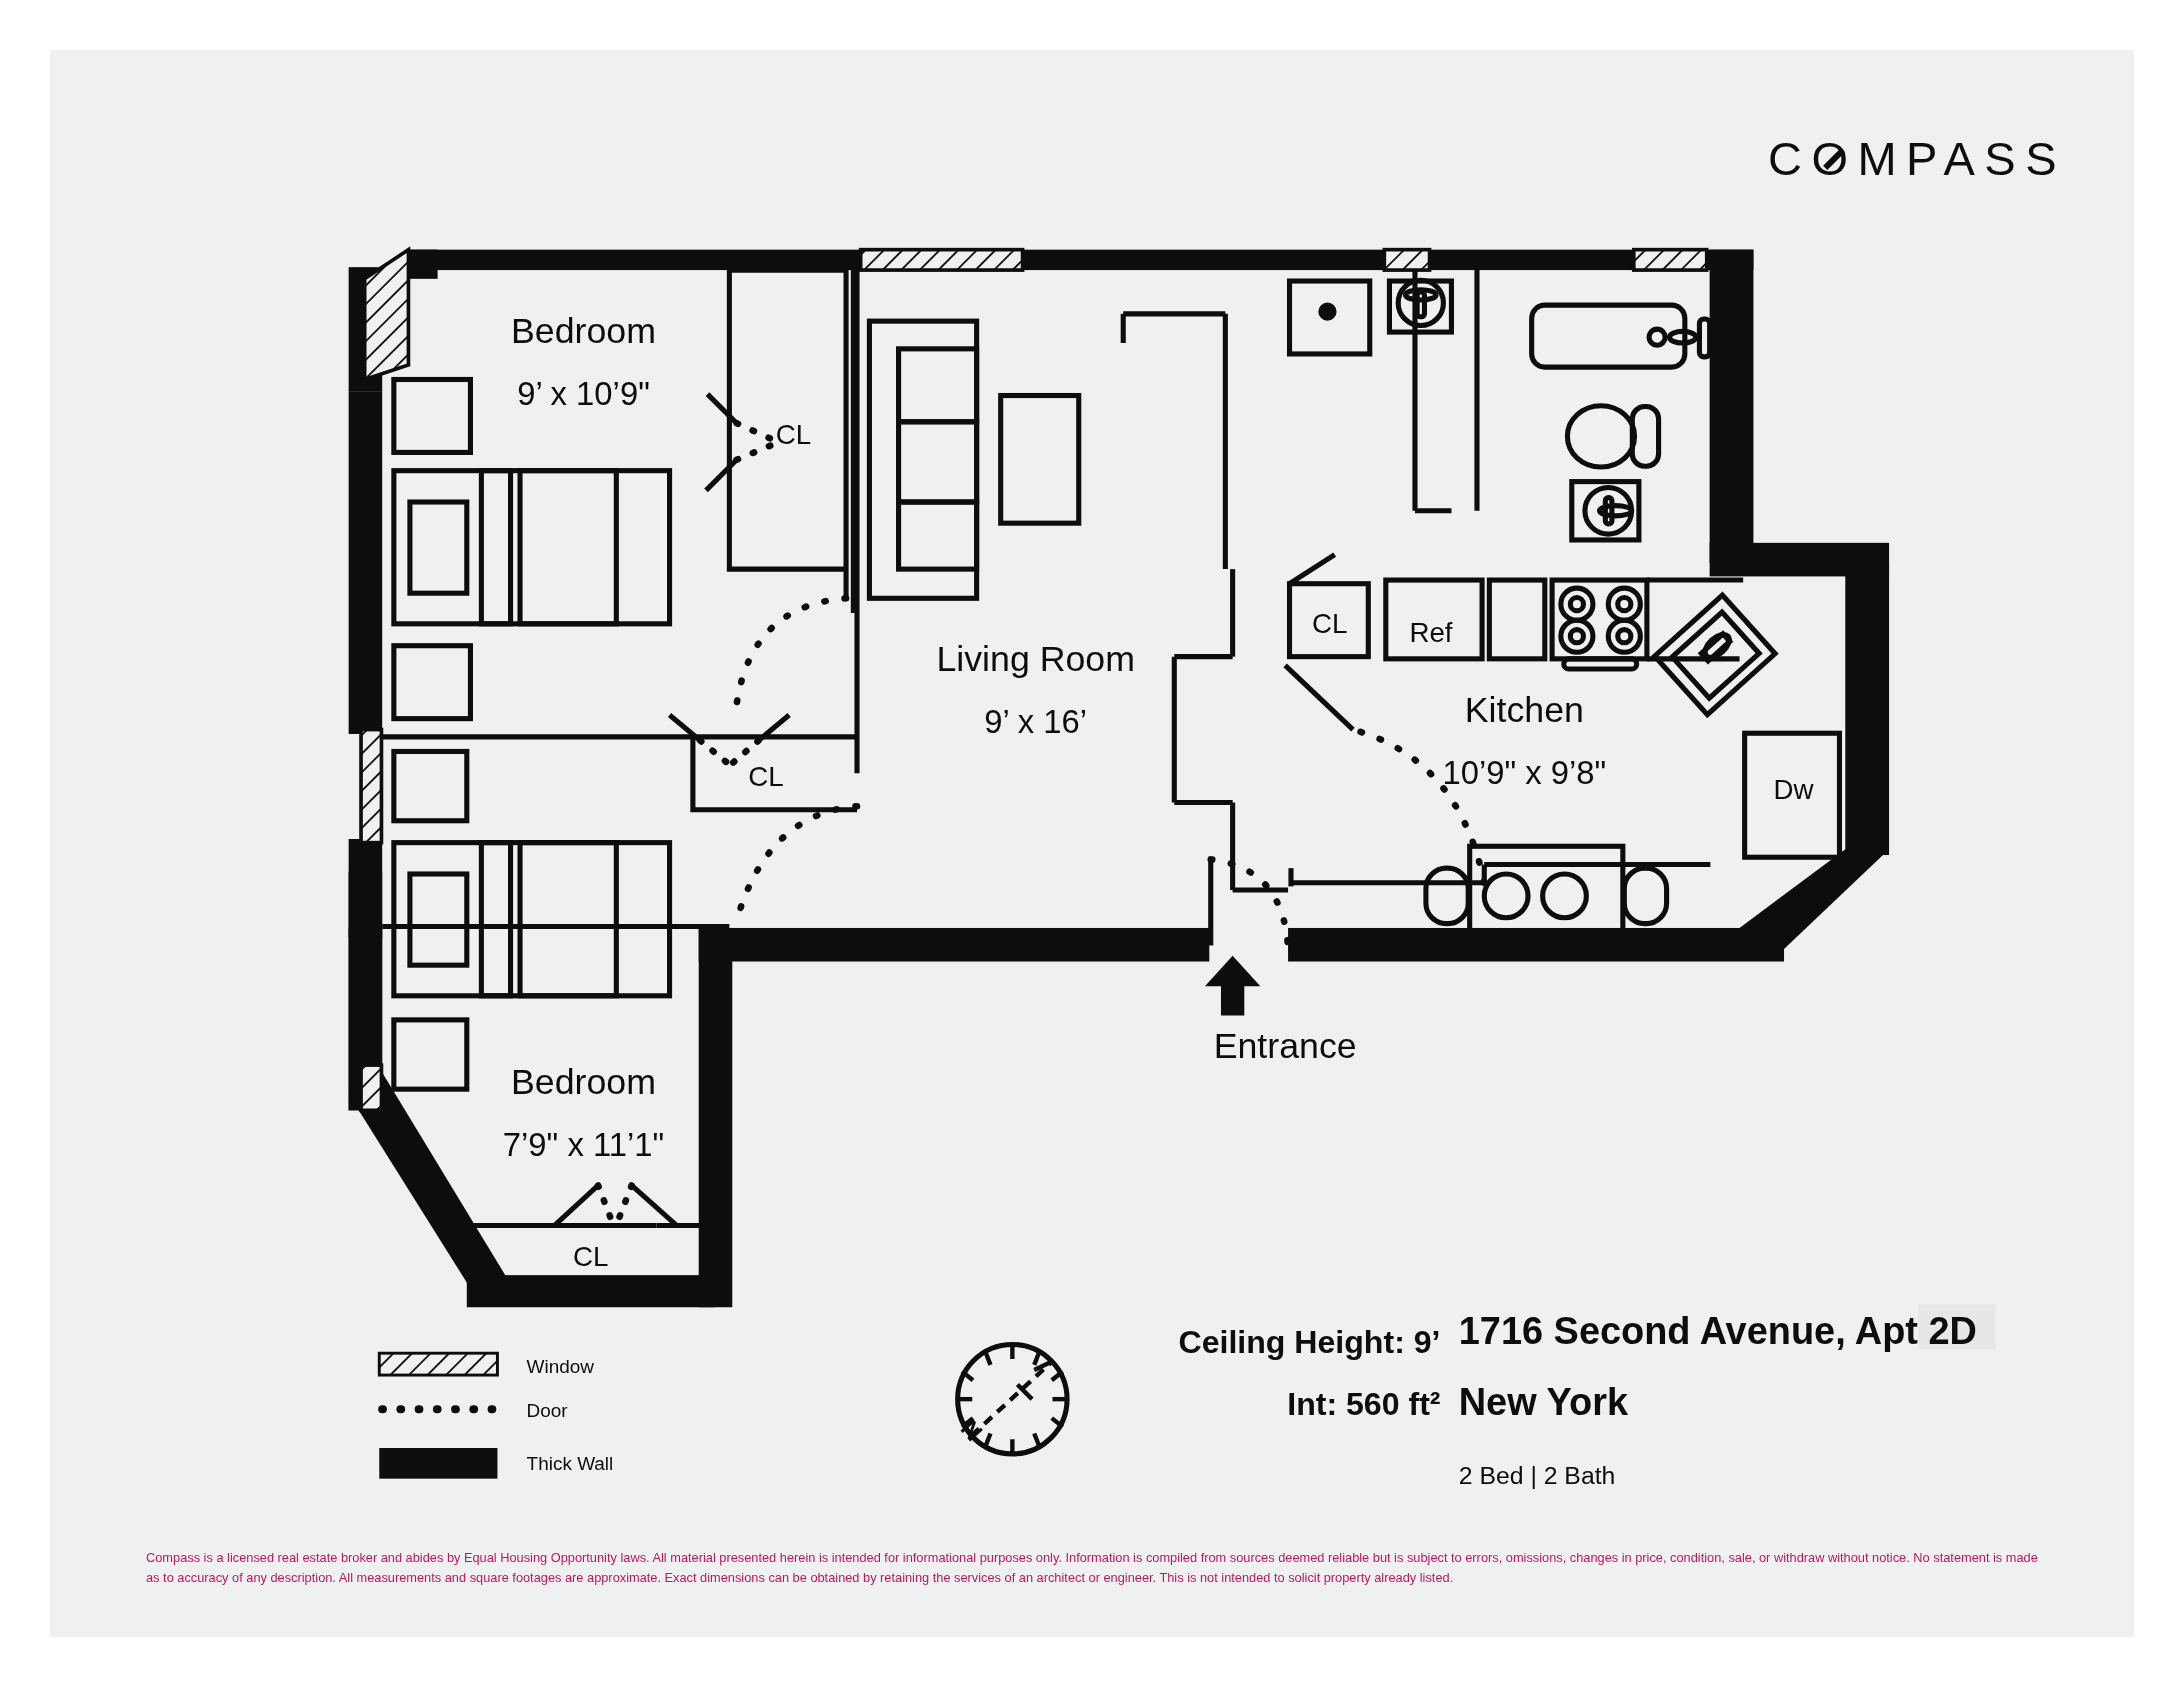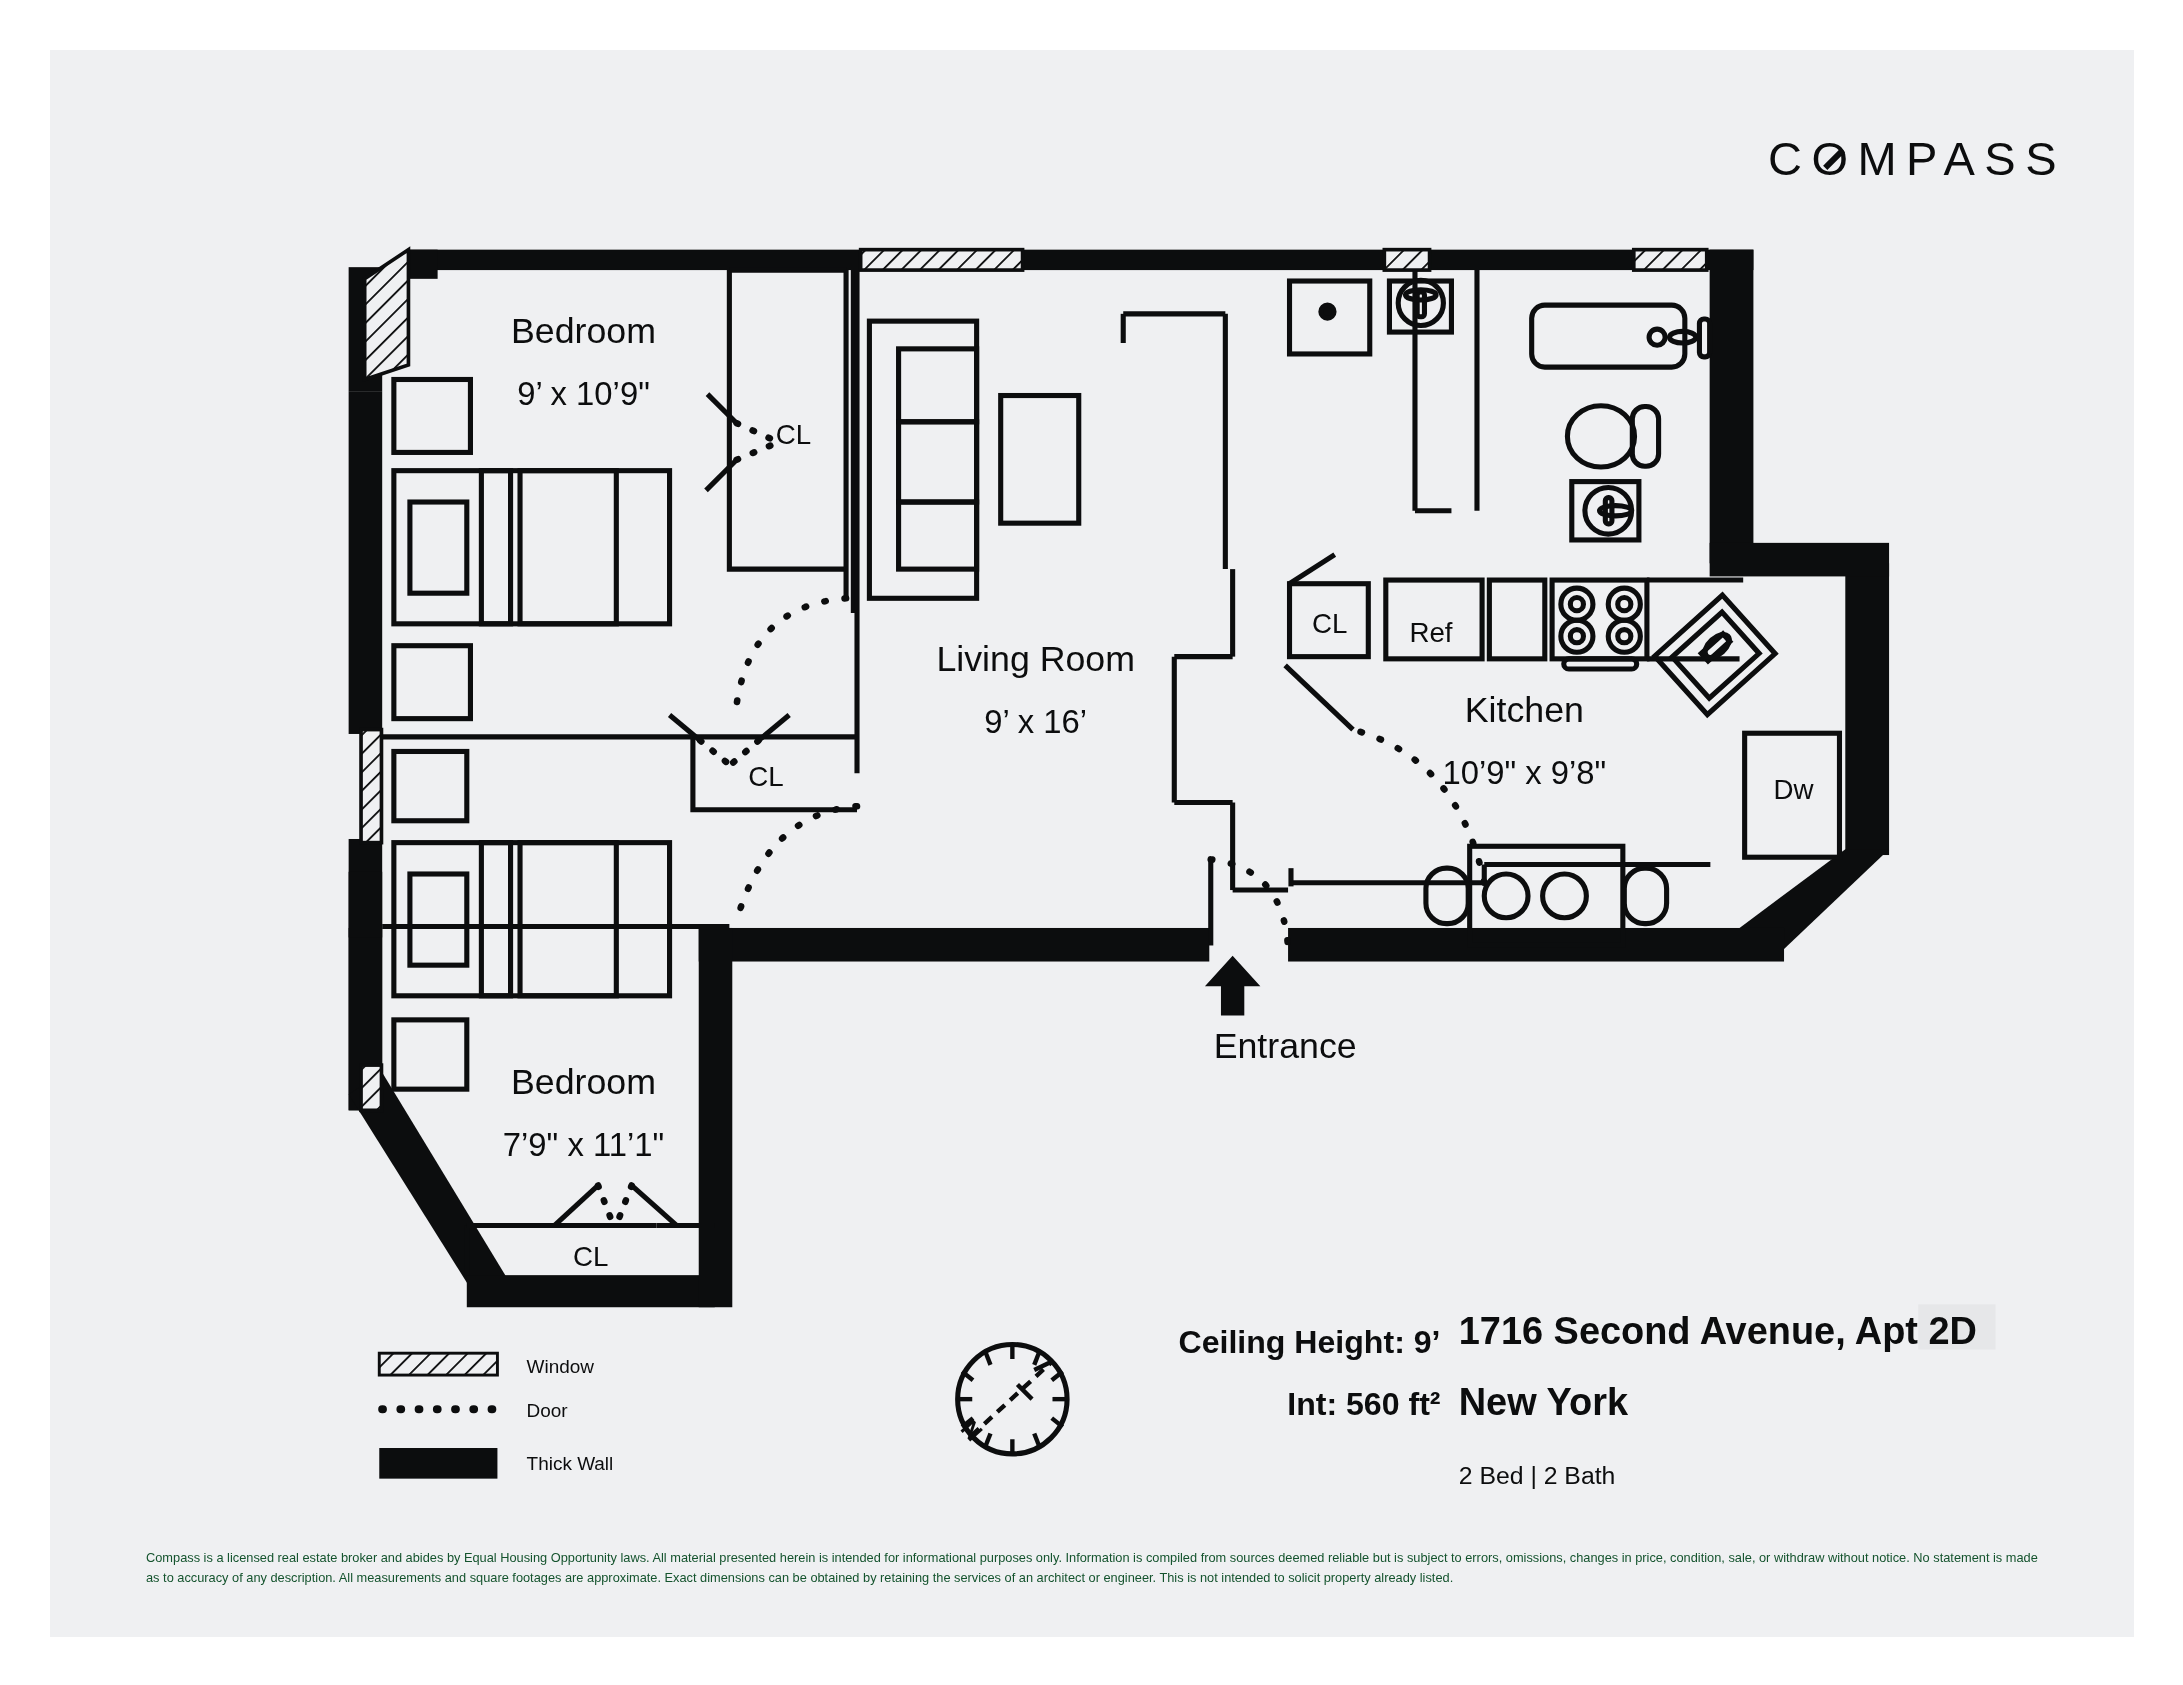--- a/index.html
+++ b/index.html
@@ -18,7 +18,7 @@
   .info{font-family:"Liberation Sans",sans-serif;fill:#0c0d0e;font-size:44px;font-weight:600;}
   .addr{font-family:"Liberation Sans",sans-serif;fill:#0c0d0e;font-size:52px;font-weight:600;}
   .addr2{font-family:"Liberation Sans",sans-serif;fill:#0c0d0e;font-size:34px;}
-  .disc{position:absolute;left:146px;top:1548px;width:1897px;color:#14532d;font-size:12.8px;
+  .disc{position:absolute;left:146px;top:1548px;width:1897px;color:#be185d;font-size:12.8px;
         line-height:1.55;font-family:"Liberation Sans",sans-serif;}
   .hl{fill:#e6e7e9;}
 </style>

